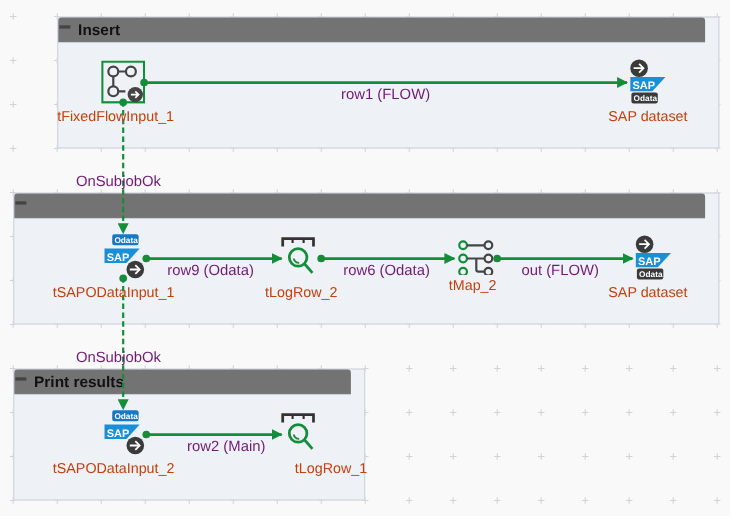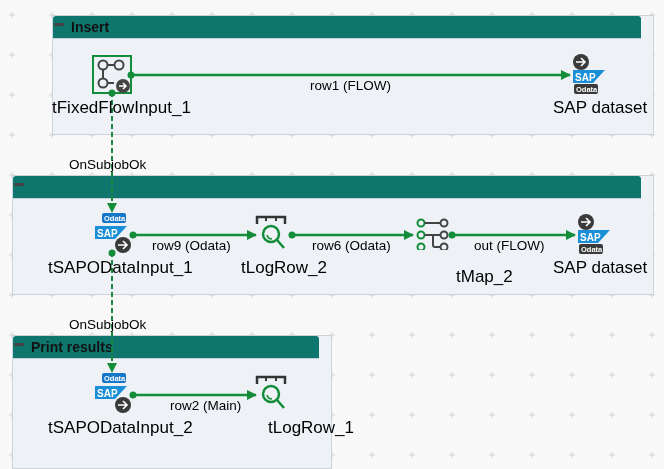--- a/index.html
+++ b/index.html
@@ -7,7 +7,7 @@
        font-family:"Liberation Sans", "DejaVu Sans", sans-serif;}
   .grid{position:absolute;left:0;top:0;}
   .subjob{position:absolute;background:#eef2f7;border:1px solid #cdd3da;box-sizing:border-box;}
-  .subjob-header{position:absolute;left:0;top:0;right:12px;height:22px;background:#0f766e;
+  .subjob-header{position:absolute;left:0;top:0;right:12px;height:22px;background:#737373;
        border-bottom:1px solid #c6cfd9;border-radius:3px 3px 0 0;}
   .subjob-title{position:absolute;left:18px;top:3px;font-weight:bold;font-size:14px;color:#111;}
   .collapse{position:absolute;left:1px;top:7px;width:10px;height:3px;background:#444;cursor:pointer;}

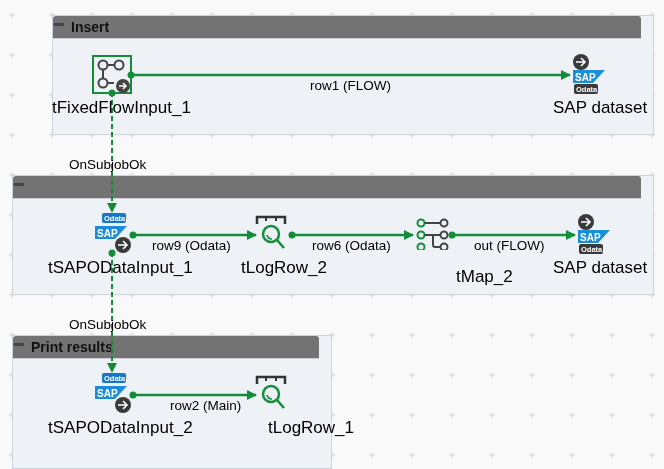--- a/index.html
+++ b/index.html
@@ -12,7 +12,7 @@
   .subjob-title{position:absolute;left:18px;top:3px;font-weight:bold;font-size:14px;color:#111;}
   .collapse{position:absolute;left:1px;top:7px;width:10px;height:3px;background:#444;cursor:pointer;}
   .lbl{position:absolute;font-size:17px;color:#000000;white-space:nowrap;}
-  .link-lbl{position:absolute;font-size:13.5px;color:#000000;white-space:nowrap;}
+  .link-lbl{position:absolute;font-size:13.5px;color:#701a75;white-space:nowrap;}
   .node{position:absolute;cursor:pointer;}
   svg.overlay{position:absolute;left:0;top:0;pointer-events:none;}
 </style>

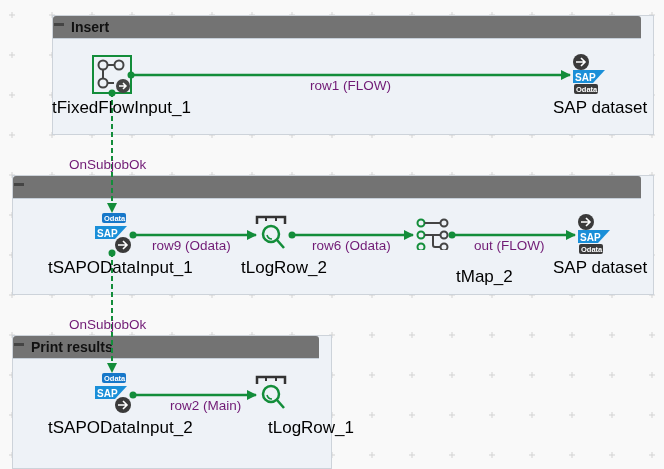--- a/index.html
+++ b/index.html
@@ -11,7 +11,7 @@
        border-bottom:1px solid #c6cfd9;border-radius:3px 3px 0 0;}
   .subjob-title{position:absolute;left:18px;top:3px;font-weight:bold;font-size:14px;color:#111;}
   .collapse{position:absolute;left:1px;top:7px;width:10px;height:3px;background:#444;cursor:pointer;}
-  .lbl{position:absolute;font-size:17px;color:#000000;white-space:nowrap;}
+  .lbl{position:absolute;font-size:13px;color:#c2410c;white-space:nowrap;}
   .link-lbl{position:absolute;font-size:13.5px;color:#701a75;white-space:nowrap;}
   .node{position:absolute;cursor:pointer;}
   svg.overlay{position:absolute;left:0;top:0;pointer-events:none;}

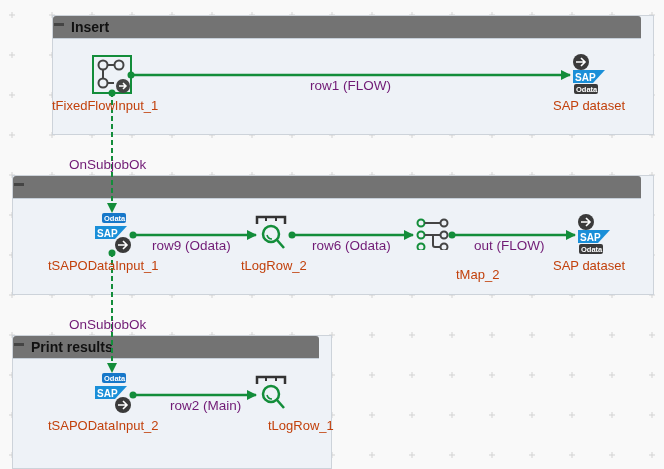--- a/index.html
+++ b/index.html
@@ -347,7 +347,7 @@
     <circle cx="31" cy="31" r="3.5" fill="none" stroke="#444" stroke-width="2"></circle>
   </svg>
 </div>
-<span class="lbl" style="left:408px;top:267px;margin-left:48px;">tMap_2</span>
+<span class="lbl" style="left:408px;top:252px;">tMap_2</span>
 
 <div class="node" style="left:576px;top:213px;width:36px;height:42px;">
   <svg width="36" height="42">

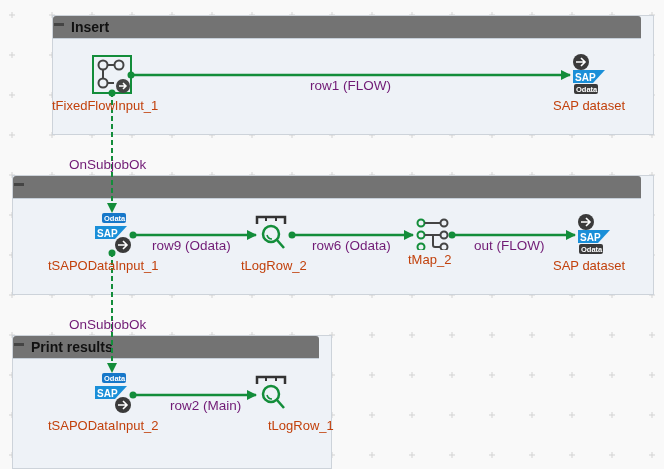--- a/index.html
+++ b/index.html
@@ -239,7 +239,7 @@
   </div>
 </div>
 
-<div class="subjob" style="left:12px;top:335px;width:320px;height:134px;">
+<div class="subjob" style="left:12px;top:335px;width:320px;height:120px;">
   <div class="subjob-header">
     <div class="collapse"></div>
     <span class="subjob-title">Print results</span>

